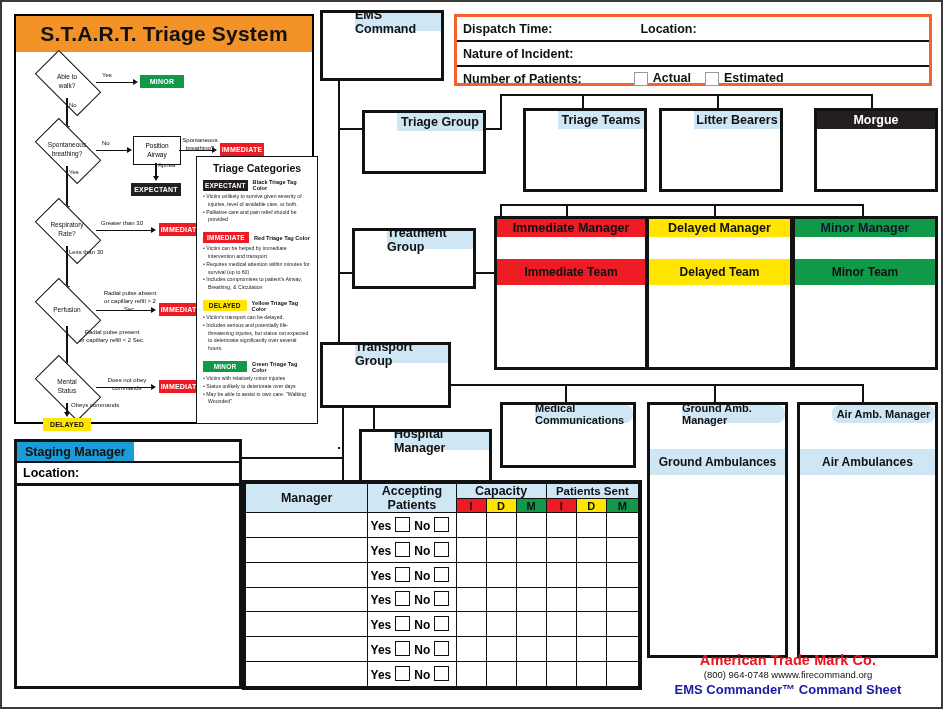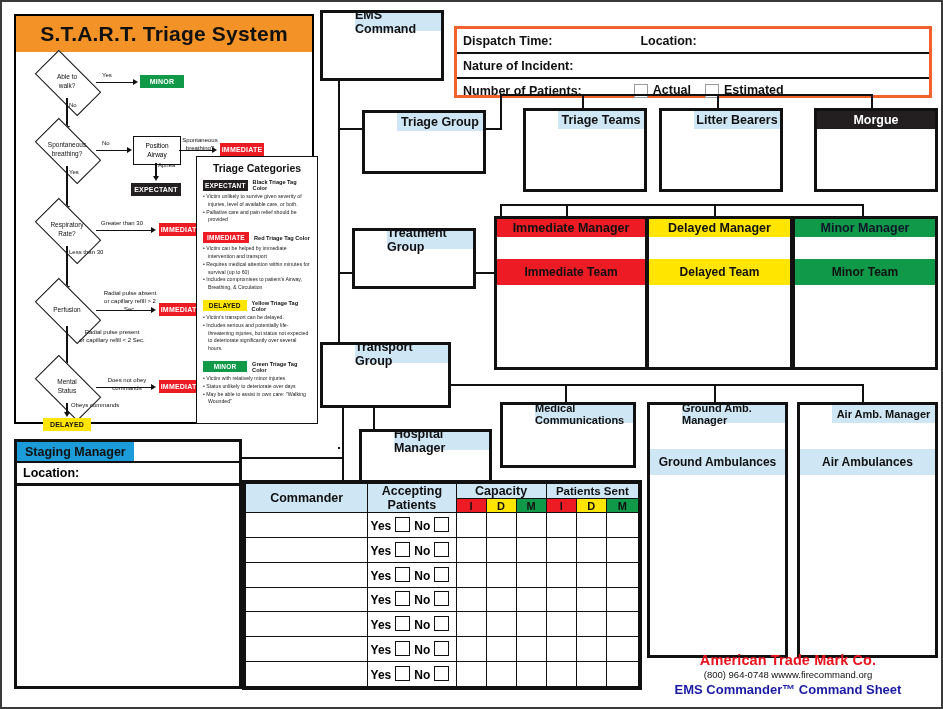--- a/index.html
+++ b/index.html
@@ -61,7 +61,7 @@
   .conn{position:absolute;background:#111;}
 
   
-  #dispatch{left:452px;top:24px;width:478px;height:72px;border:3px solid #f4622c;background:#fff;text-align:right;}
+  #dispatch{left:452px;top:12px;width:478px;height:72px;border:3px solid #f4622c;background:#fff;text-align:right;}
   .drow{height:23px;border-bottom:2px solid #111;display:flex;align-items:center;padding-left:6px;font-size:12.5px;font-weight:bold;color:#111;}
   .drow:last-child{border-bottom:none;}
   .dlabel2{margin-left:88px;}

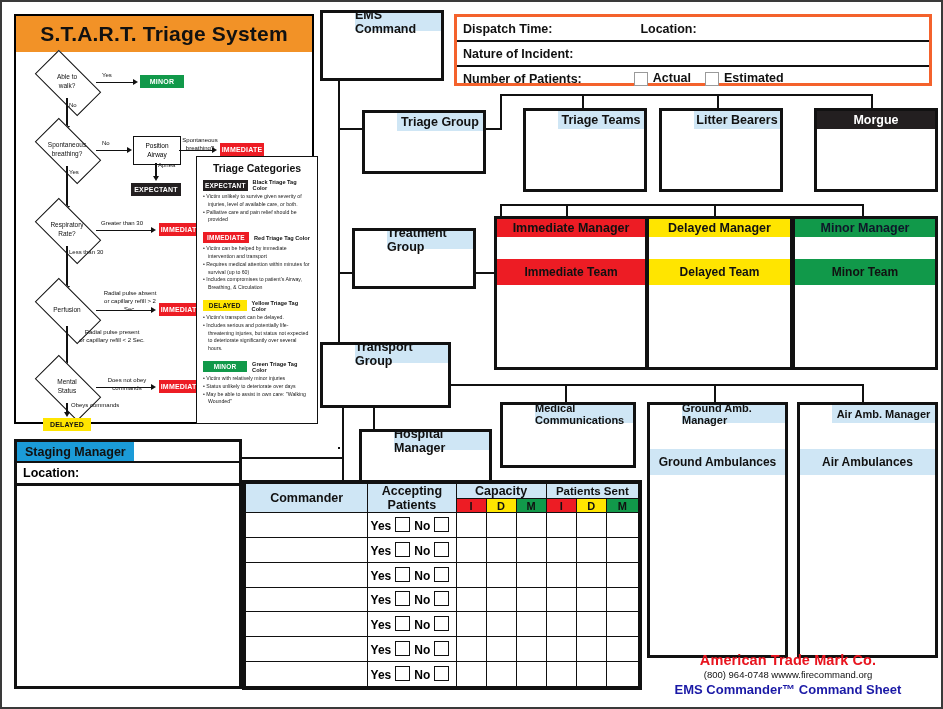--- a/index.html
+++ b/index.html
@@ -49,7 +49,7 @@
   .cap.red{background:#ed1c24;color:#111;}
   .cap.yellow{background:#ffe500;color:#111;}
   .cap.green{background:#11994a;color:#0f172a;}
-  .cap.small{font-size:11px;}
+  .cap.small{font-size:11px;border-radius:8px;}
   .band{height:26px;display:flex;align-items:center;justify-content:center;font-size:12px;font-weight:bold;color:#111;}
   .band.red{background:#ed1c24;}
   .band.yellow{background:#ffe500;}

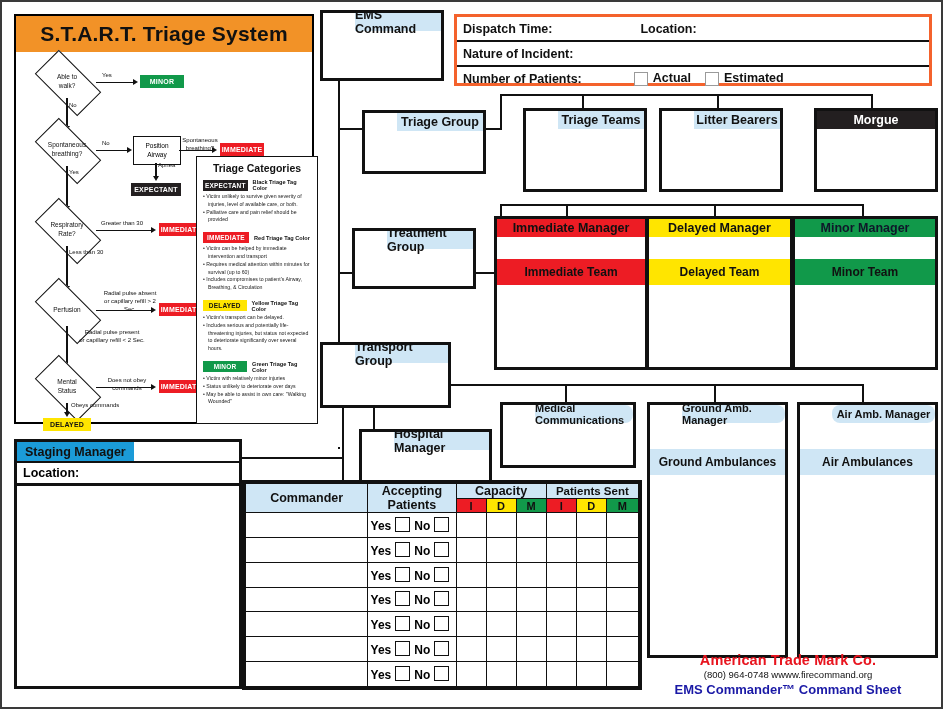--- a/index.html
+++ b/index.html
@@ -359,7 +359,7 @@
       </colgroup>
       <thead>
         <tr>
-          <th class="th-blue" rowspan="2">Commander</th>
+          <th class="th-blue" rowspan="2">Manager</th>
           <th class="th-blue" rowspan="2">Accepting Patients</th>
           <th class="th-blue" colspan="3">Capacity</th>
           <th class="th-blue th-sm" colspan="3">Patients Sent</th>

